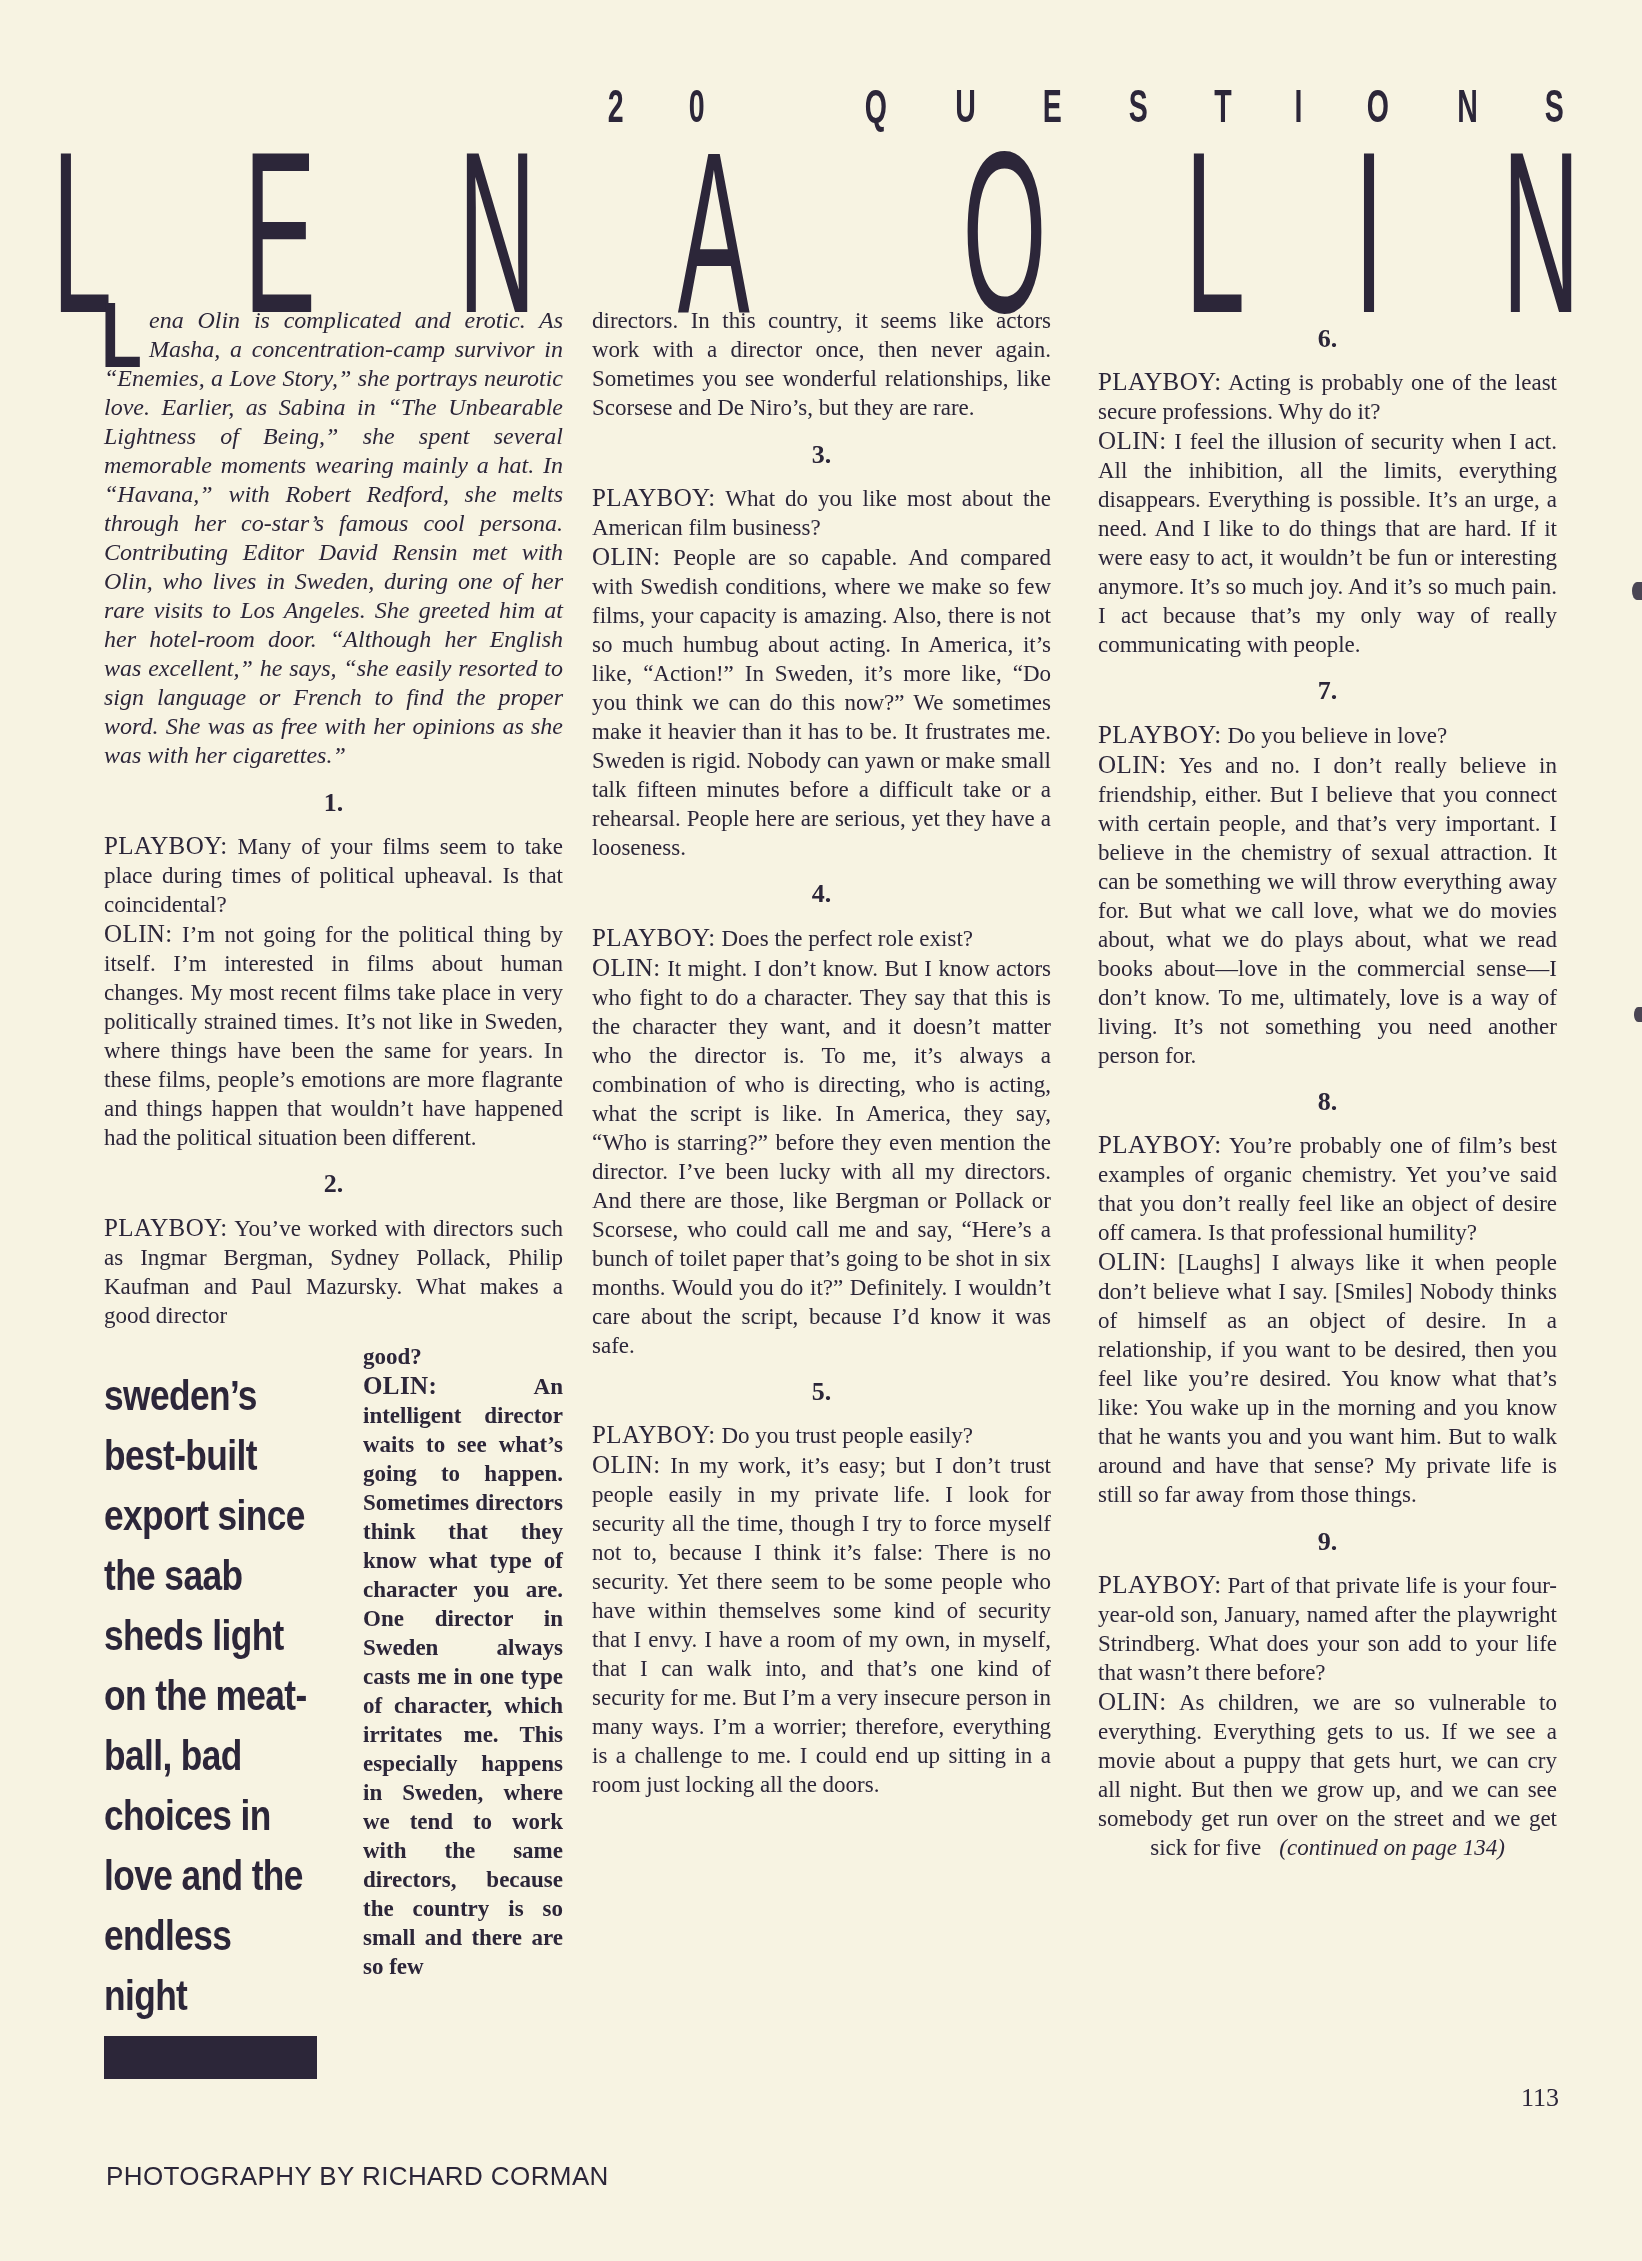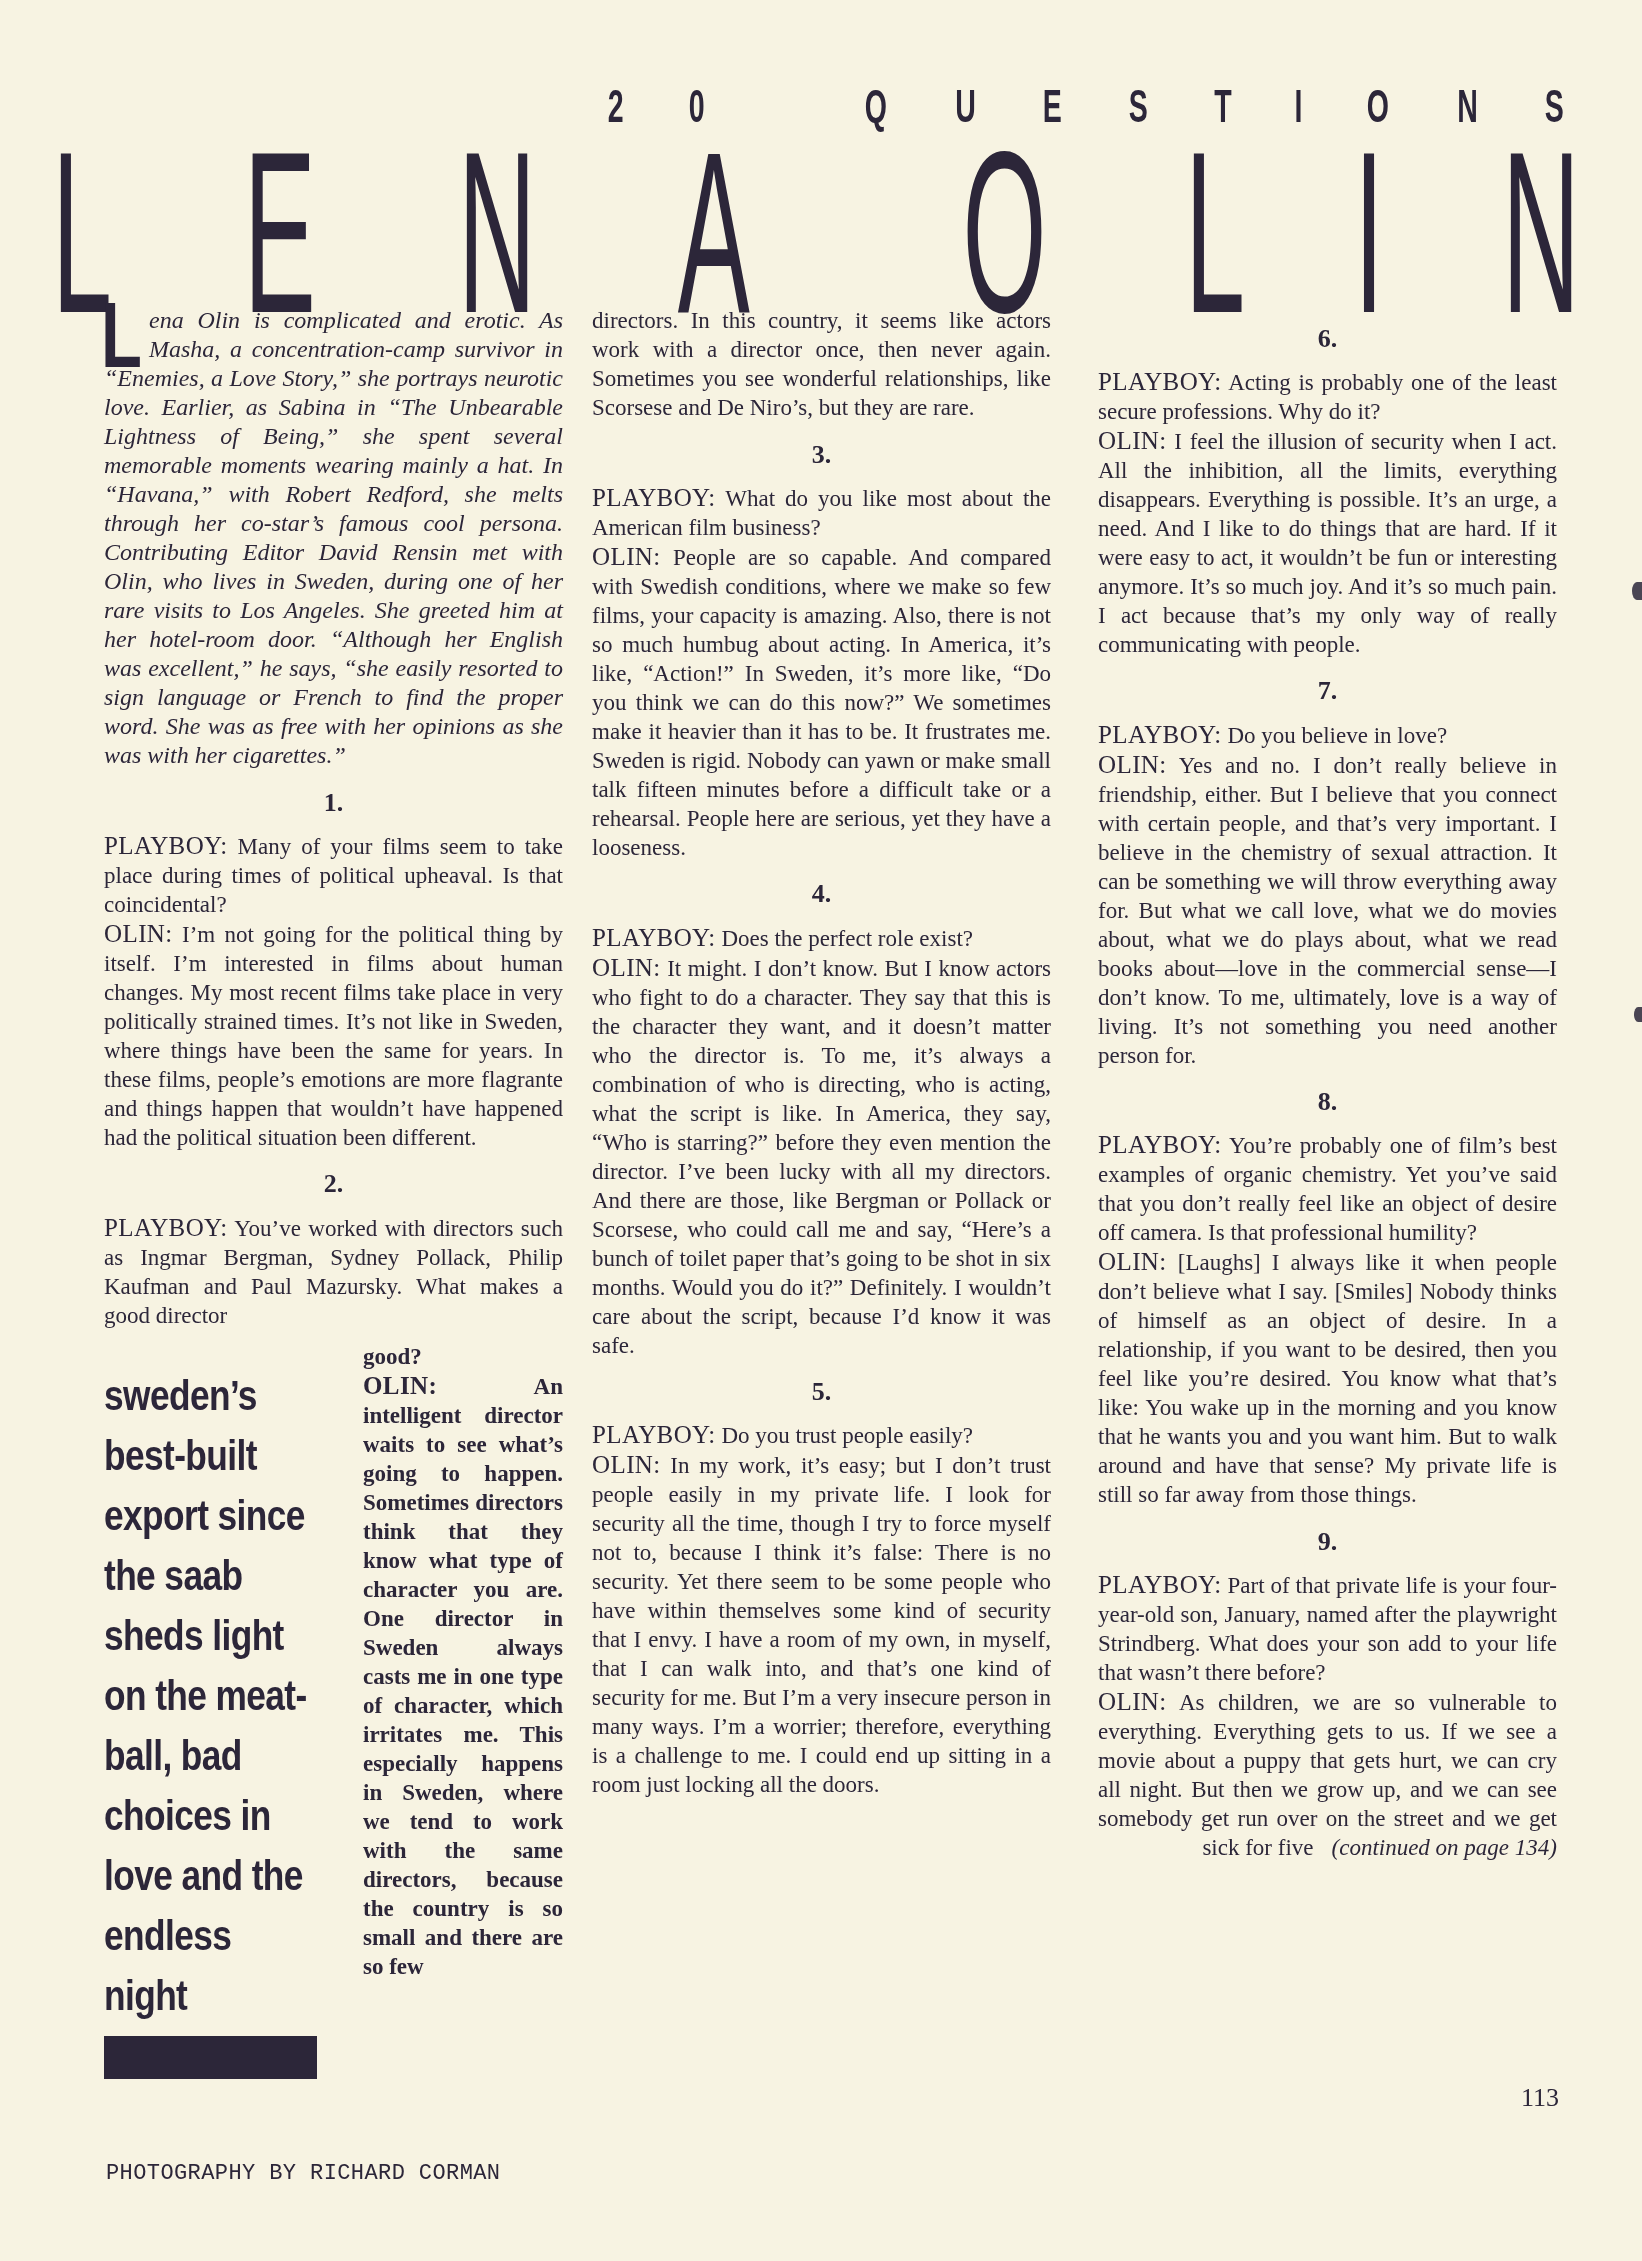--- a/index.html
+++ b/index.html
@@ -71,7 +71,7 @@
 
   
   .fill-last { text-align-last:justify; }
-  .lastline { display:flex; justify-content:flex-end; align-items:baseline; }
+  .lastline { display:flex; justify-content:center; align-items:baseline; }
   .cont { font-style:italic;margin-left:18px; }
 
   .credit {

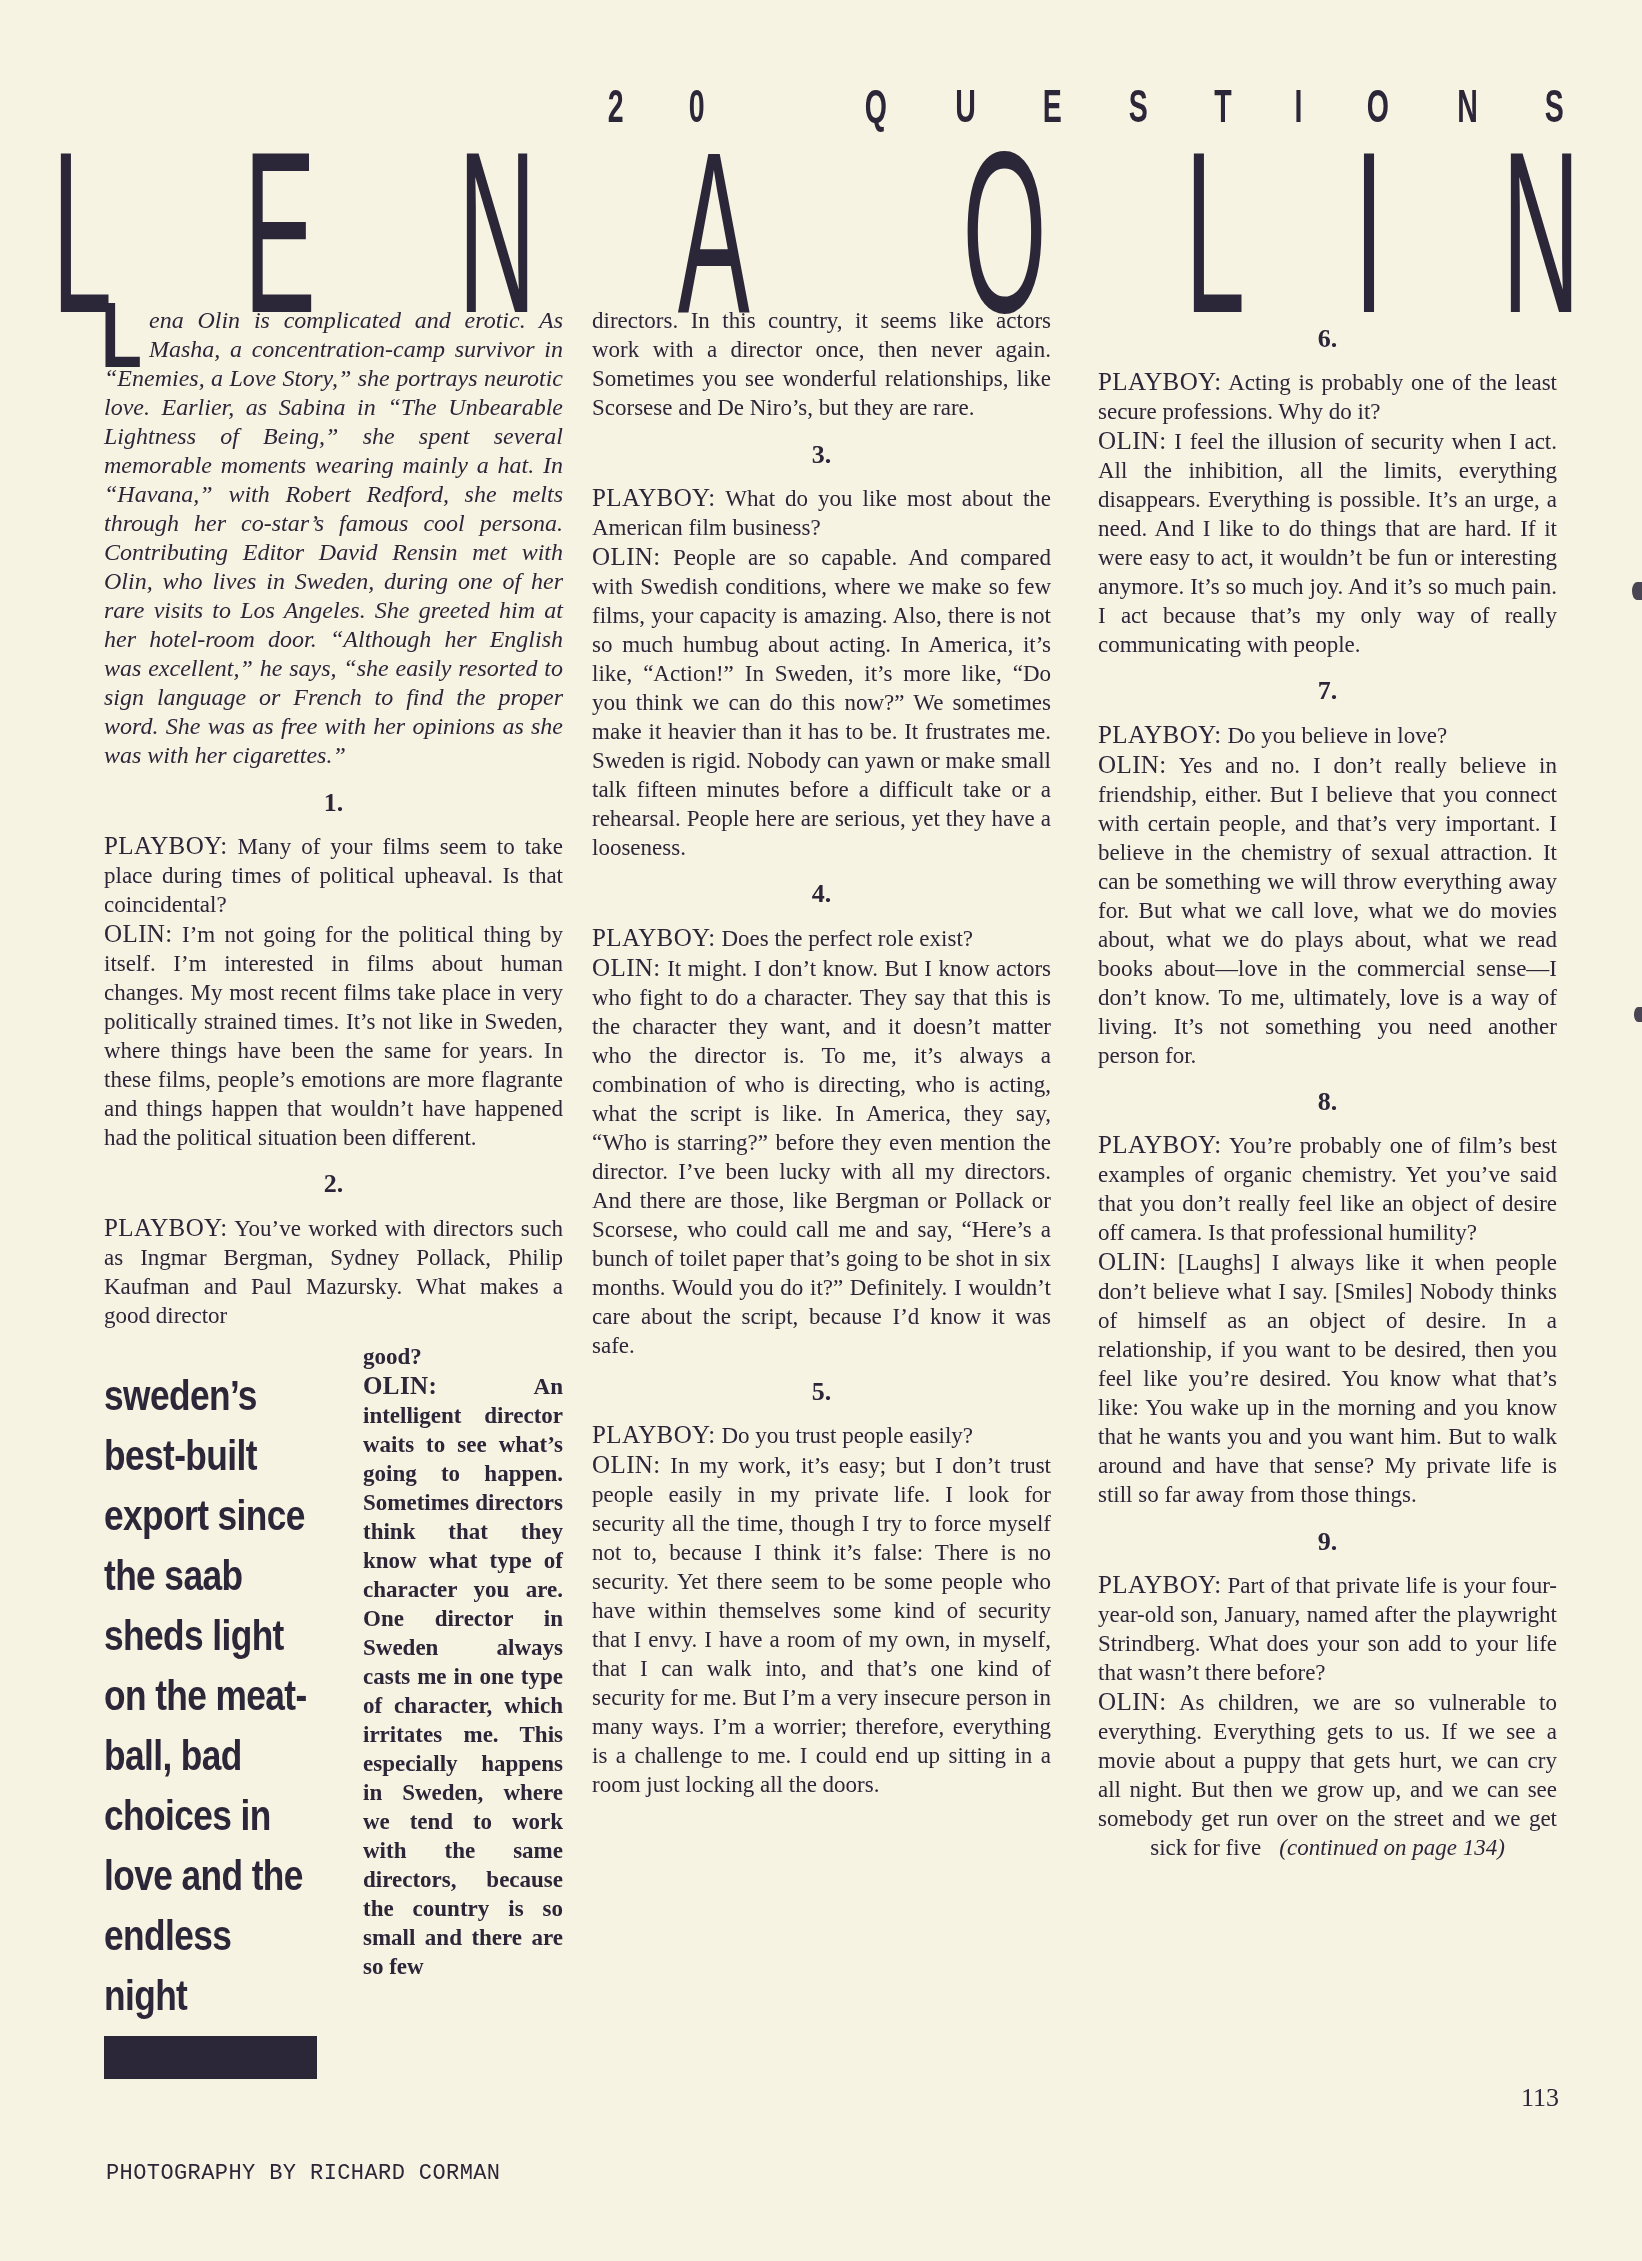--- a/index.html
+++ b/index.html
@@ -76,7 +76,7 @@
 
   .credit {
     position:absolute; left:106px; top:2161px;
-    font-family:Liberation Mono, monospace; font-size:22px; letter-spacing:0.4px;
+    font-family:Liberation Sans, sans-serif; font-size:26px; letter-spacing:0.4px;
   }
   .folio { position:absolute; left:1521px; top:2083px; font-size:26px; }
 

